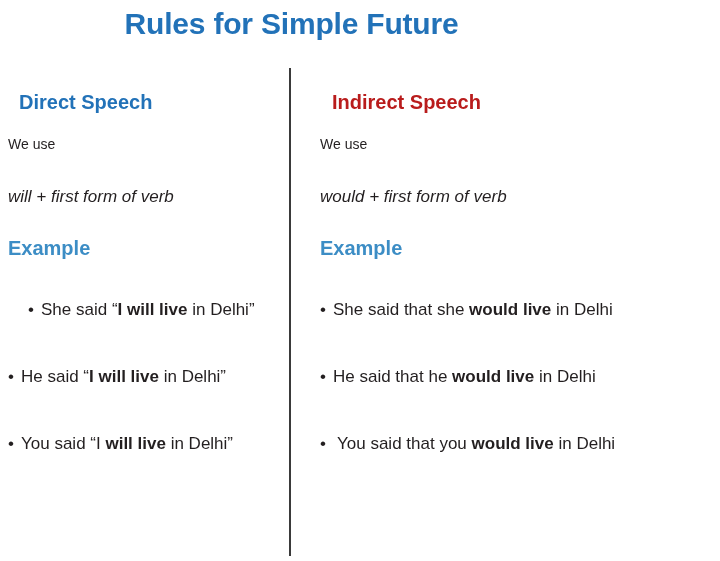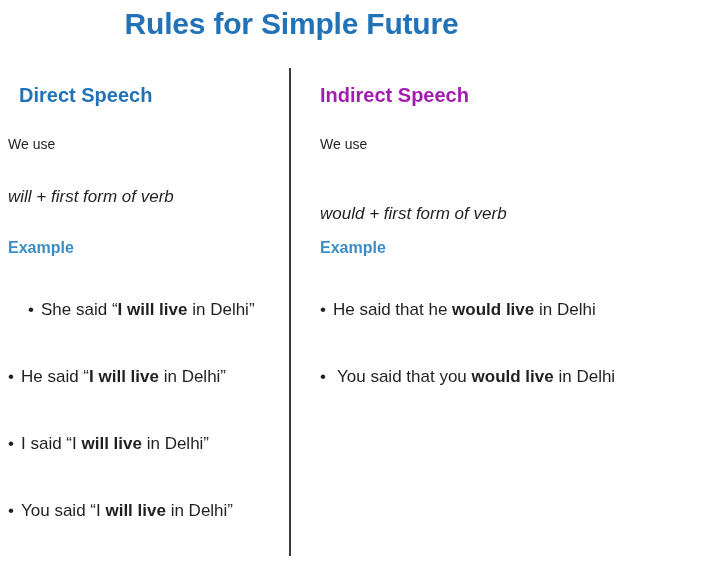--- a/index.html
+++ b/index.html
@@ -61,7 +61,7 @@
 
   .col-heading {
     position: absolute;
-    top: 82px;
+    top: 89px;
     font-size: 20px;
     font-weight: bold;
     color: #2272B8;

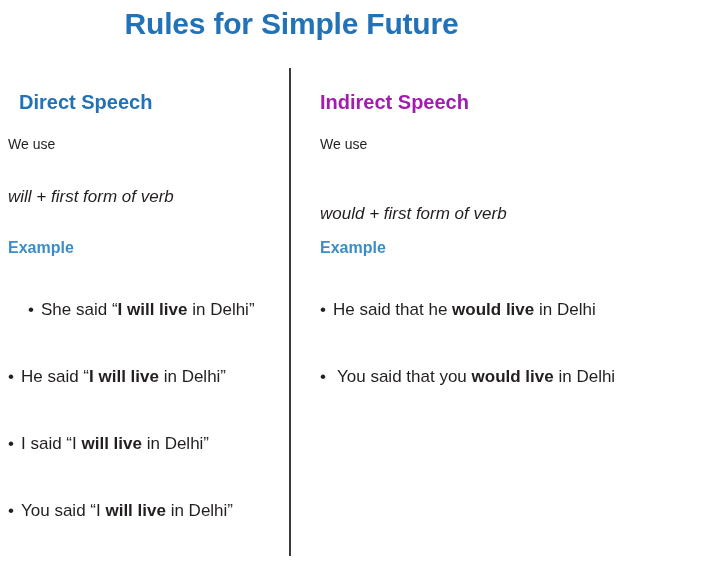--- a/index.html
+++ b/index.html
@@ -161,7 +161,7 @@
   </div>
 
   <div class="column right">
-    <div class="col-heading" style="color: #a21caf;">Indirect Speech</div>
+    <div class="col-heading" style="color: #b91c1c; margin-left: 12px;">Indirect Speech</div>
     <div class="rule-intro" style="color: rgb(35, 31, 32);">We use</div>
     <div class="rule-formula" style="color: rgb(35, 31, 32); margin-top: 17px;">would + first form of verb</div>
     <div class="example-label" style="color: rgb(60, 141, 197);">Example</div>

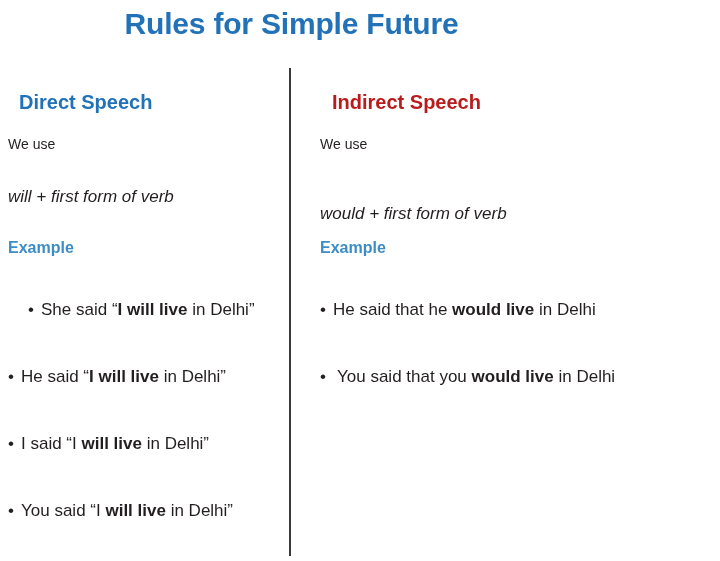--- a/index.html
+++ b/index.html
@@ -163,7 +163,7 @@
   <div class="column right">
     <div class="col-heading" style="color: #b91c1c; margin-left: 12px;">Indirect Speech</div>
     <div class="rule-intro" style="color: rgb(35, 31, 32);">We use</div>
-    <div class="rule-formula" style="color: rgb(35, 31, 32); margin-top: 17px;">would + first form of verb</div>
+    <div class="rule-formula" style="color: rgb(35, 31, 32);">would + first form of verb</div>
     <div class="example-label" style="color: rgb(60, 141, 197);">Example</div>
     <ul class="bullet-list">
       <li class="bullet-item" style="color: rgb(35, 31, 32);">

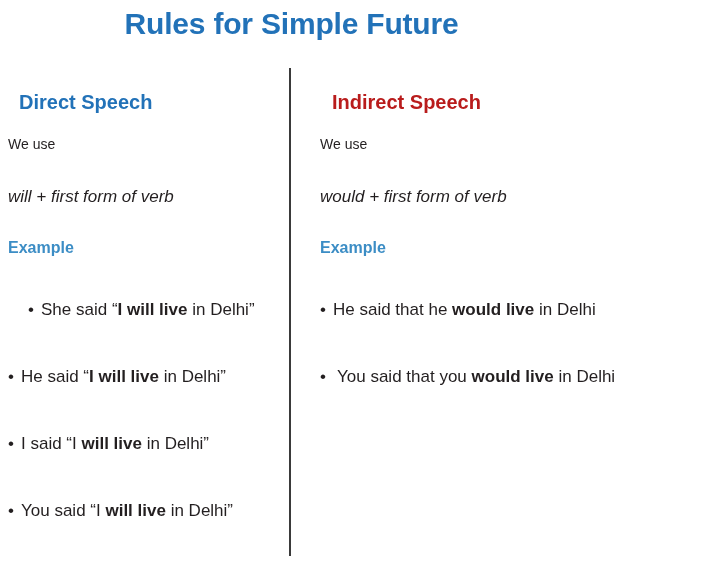--- a/index.html
+++ b/index.html
@@ -95,7 +95,7 @@
     position: absolute;
     top: 238px;
     left: 0;
-    font-size: 16px;
+    font-size: 20px;
     font-weight: bold;
     line-height: 20px;
     color: #3C8DC5;

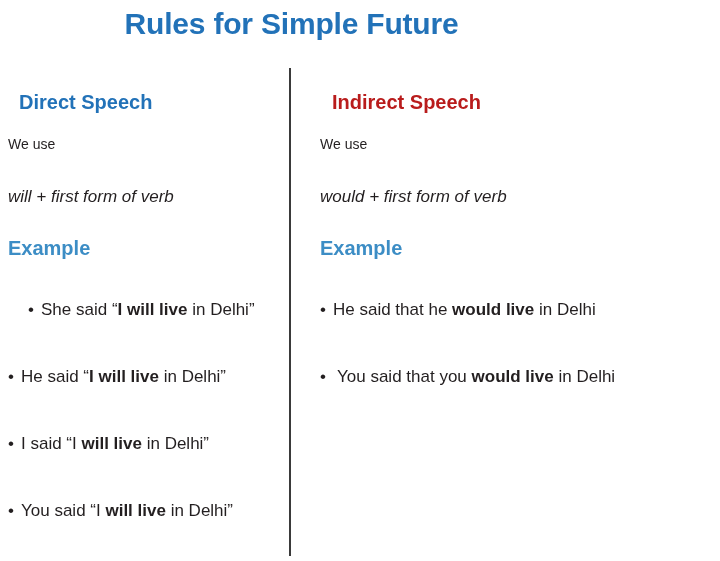--- a/index.html
+++ b/index.html
@@ -167,6 +167,9 @@
     <div class="example-label" style="color: rgb(60, 141, 197);">Example</div>
     <ul class="bullet-list">
       <li class="bullet-item" style="color: rgb(35, 31, 32);">
+        <span class="bullet-dot">•</span><span class="bullet-text">She said that she <b>would live</b> in Delhi</span>
+      </li>
+      <li class="bullet-item" style="color: rgb(35, 31, 32);">
         <span class="bullet-dot">•</span><span class="bullet-text">He said that he <b>would live</b> in Delhi</span>
       </li>
       <li class="bullet-item" style="color: rgb(35, 31, 32);">

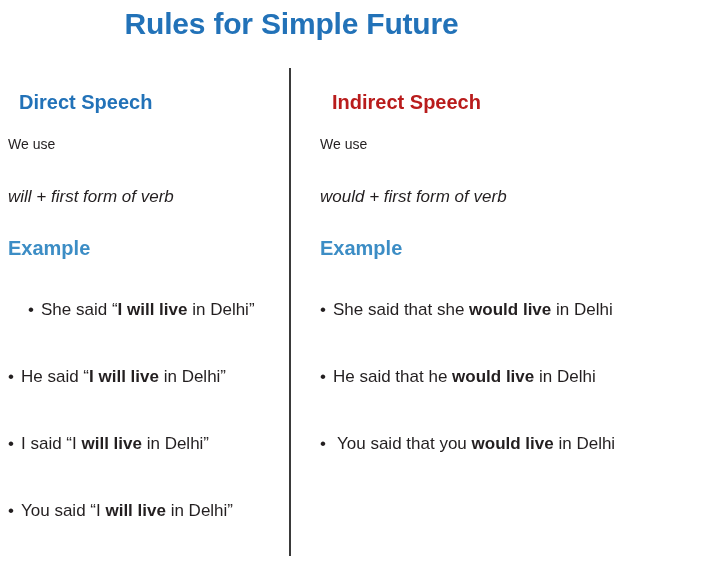--- a/index.html
+++ b/index.html
@@ -152,9 +152,6 @@
         <span class="bullet-dot">•</span><span class="bullet-text">He said “<b>I will live</b> in Delhi”</span>
       </li>
       <li class="bullet-item" style="color: rgb(35, 31, 32);">
-        <span class="bullet-dot">•</span><span class="bullet-text">I said “I <b>will live</b> in Delhi”</span>
-      </li>
-      <li class="bullet-item" style="color: rgb(35, 31, 32);">
         <span class="bullet-dot">•</span><span class="bullet-text">You said “I <b>will live</b> in Delhi”</span>
       </li>
     </ul>

